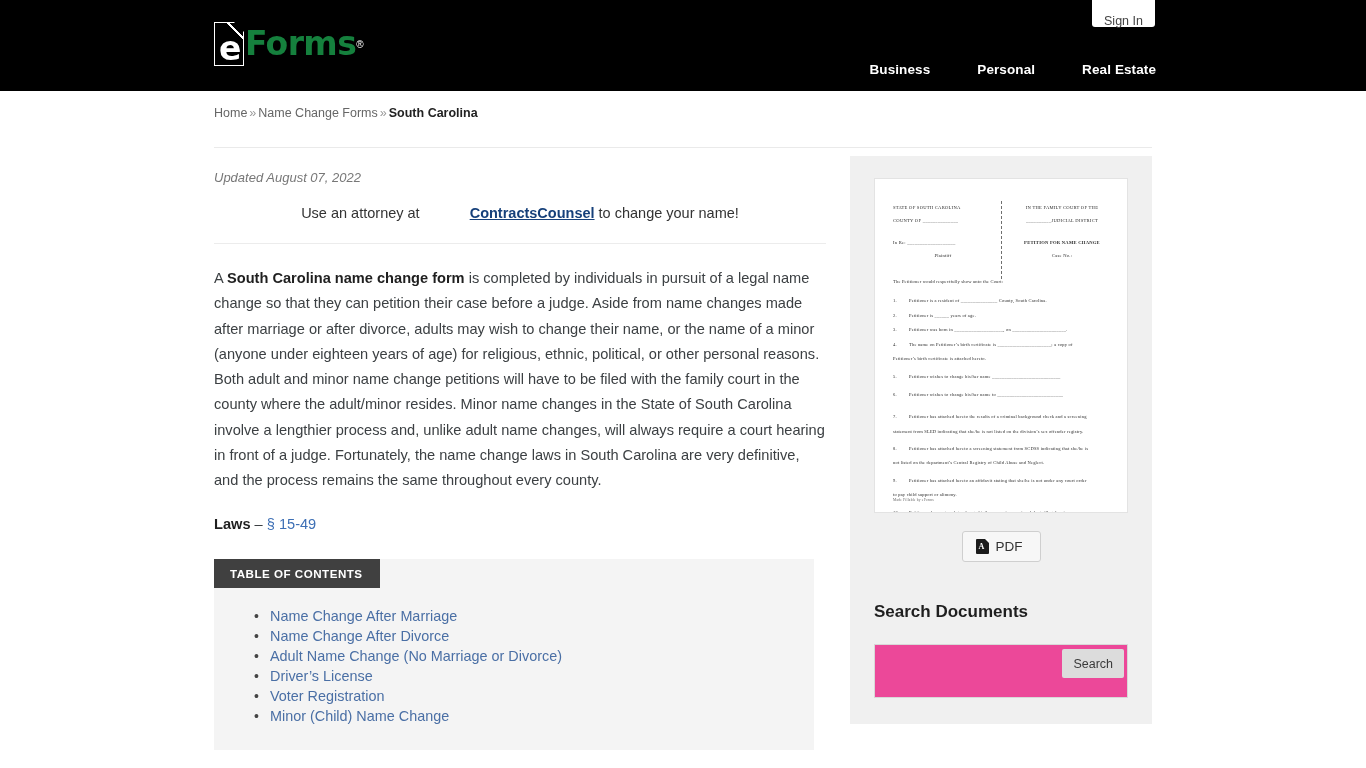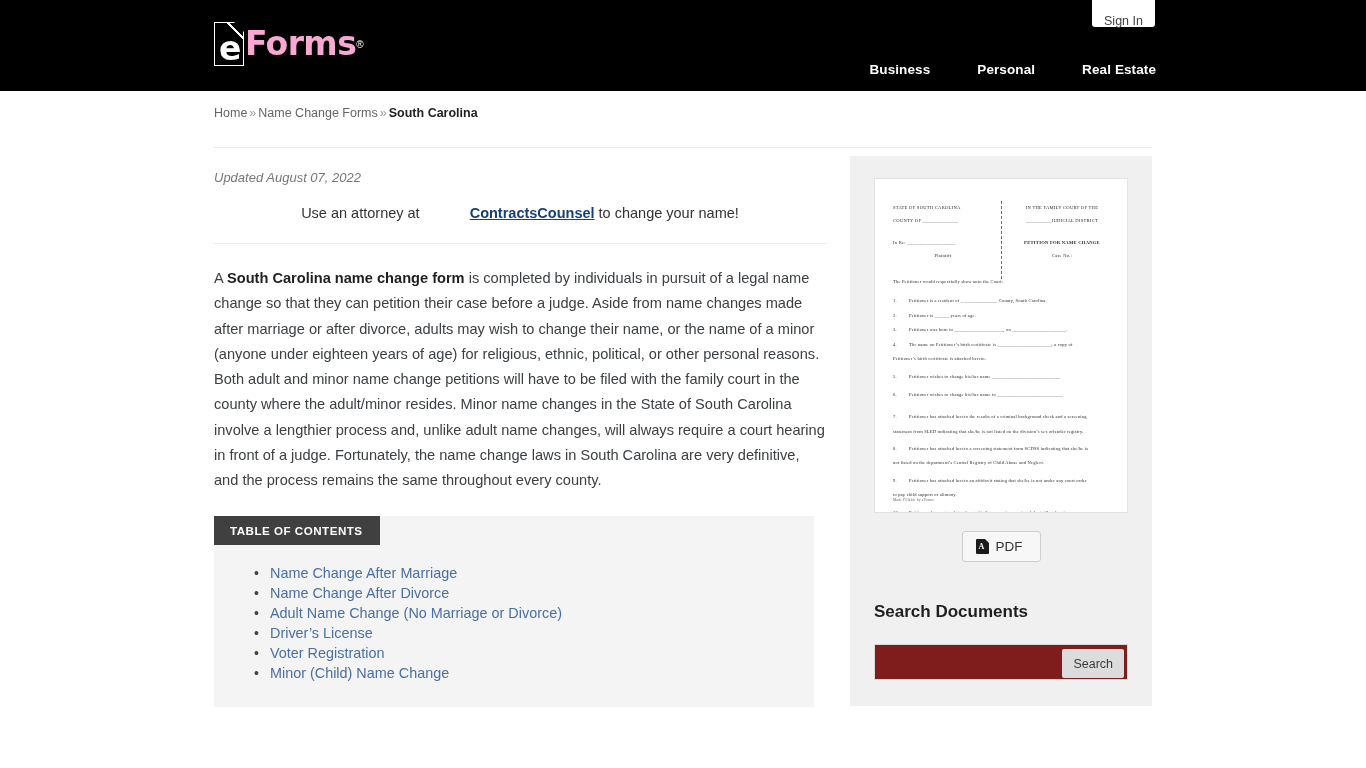--- a/index.html
+++ b/index.html
@@ -94,7 +94,7 @@
     z-index: 3;
   }
   .logo-word {
-    color: #f9a8d4;
+    color: #15803d;
     font-size: 33px;
     font-weight: bold;
     letter-spacing: -0.6px;

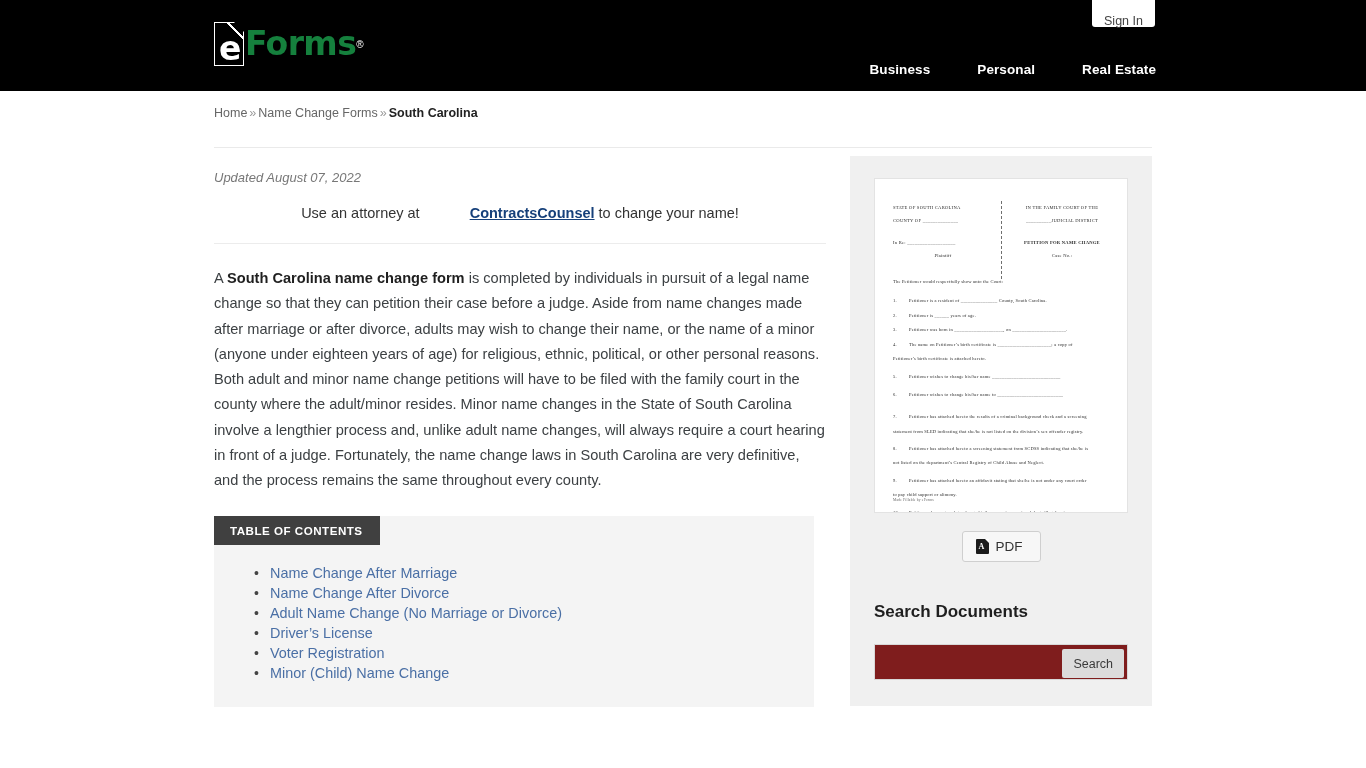--- a/index.html
+++ b/index.html
@@ -443,6 +443,9 @@
         <span>A </span><b>South Carolina name change form</b><span> is completed by individuals in pursuit of a legal name change so that they can petition their case before a judge. Aside from name changes made after marriage or after divorce, adults may wish to change their name, or the name of a minor (anyone under eighteen years of age) for religious, ethnic, political, or other personal reasons. Both adult and minor name change petitions will have to be filed with the family court in the county where the adult/minor resides. Minor name changes in the State of South Carolina involve a lengthier process and, unlike adult name changes, will always require a court hearing in front of a judge. Fortunately, the name change laws in South Carolina are very definitive, and the process remains the same throughout every county.</span>
       </p>
 
+      <p class="laws-line">
+        <b>Laws</b><span> – </span><a>§ 15-49</a>
+      </p>
 
       <div class="toc">
         <div class="toc-head">TABLE OF CONTENTS</div>

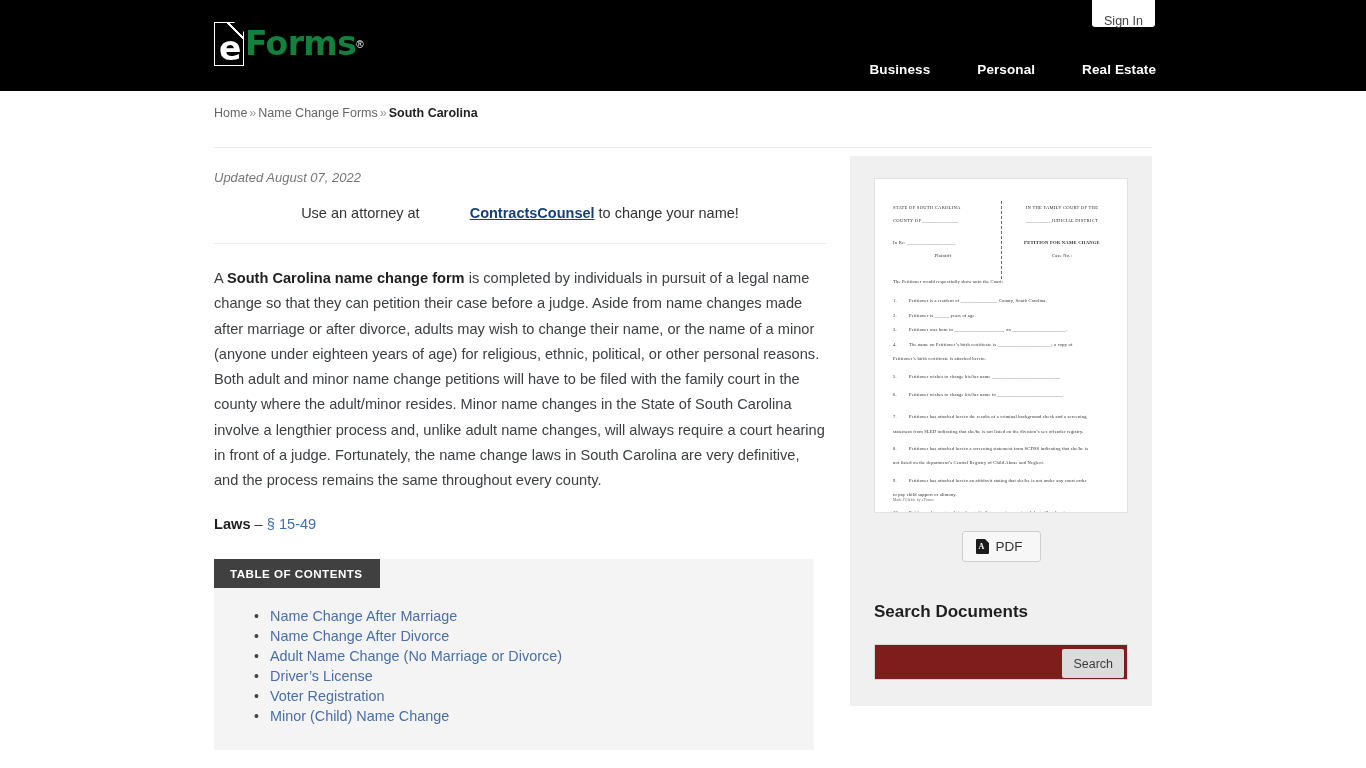--- a/index.html
+++ b/index.html
@@ -365,8 +365,8 @@
   .search-form {
     position: relative;
     width: 254px;
-    height: 36px;
-    background: #7f1d1d;
+    height: 54px;
+    background: #ec4899;
     border: 1px solid #d8d8d8;
   }
   .search-input {

